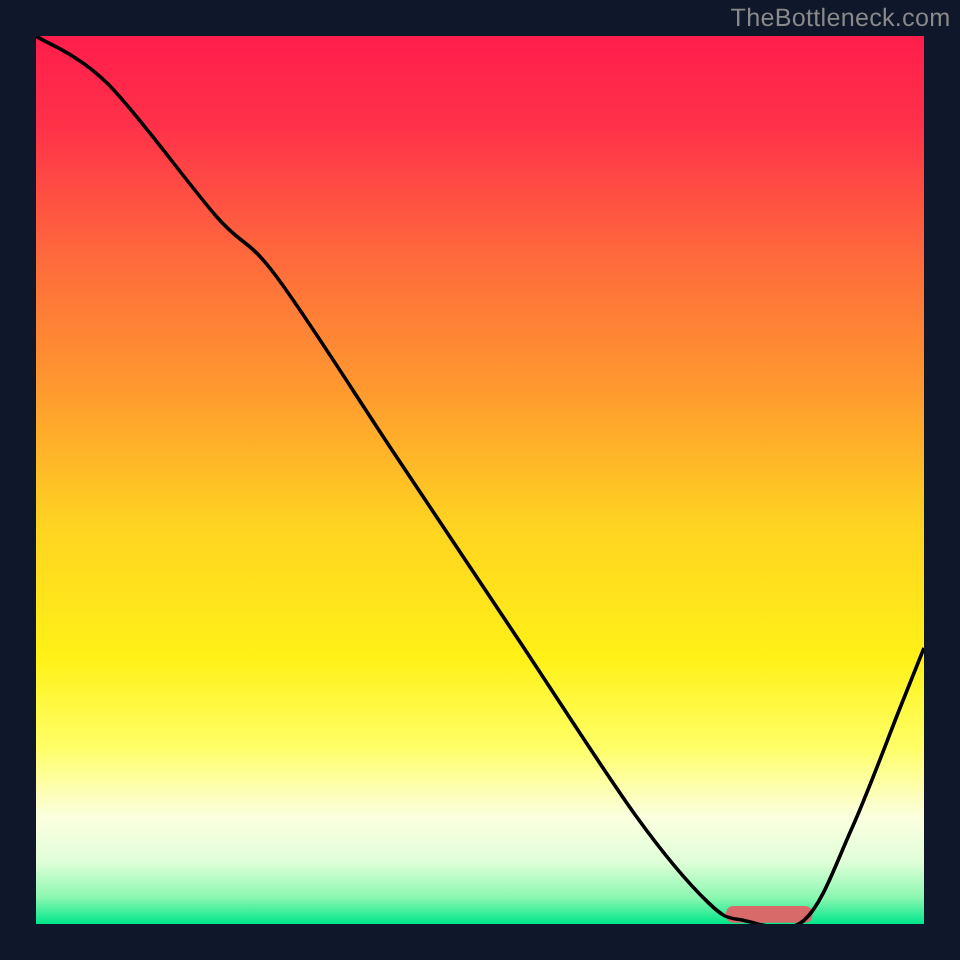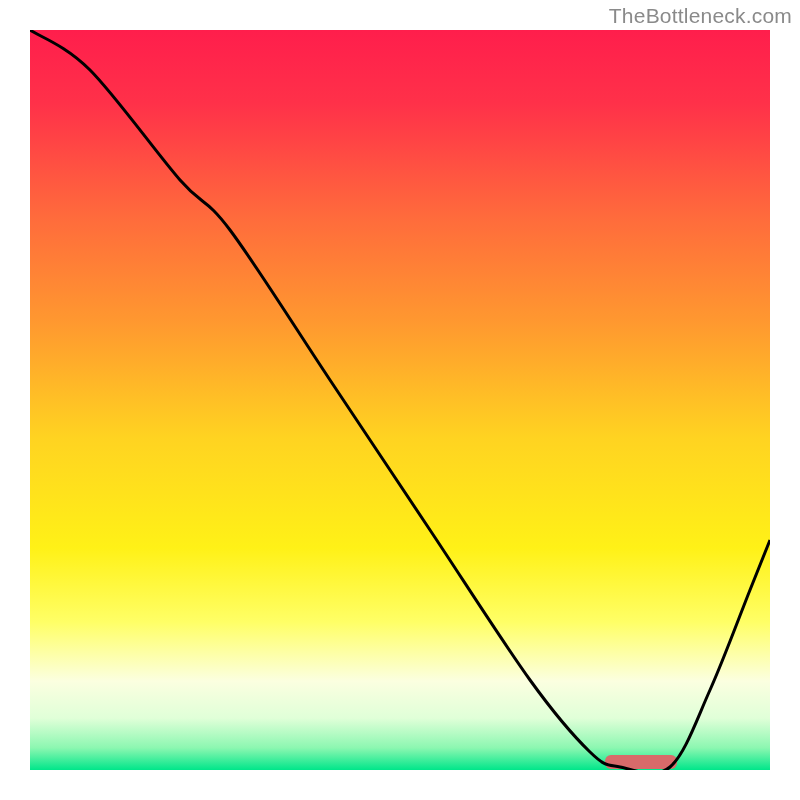--- a/index.html
+++ b/index.html
@@ -17,7 +17,7 @@
     top: 0;
     width: 800px;
     height: 800px;
-    background: #ffffff;
+    background: #0f172a;
   }
   .plot-area {
     position: absolute;

